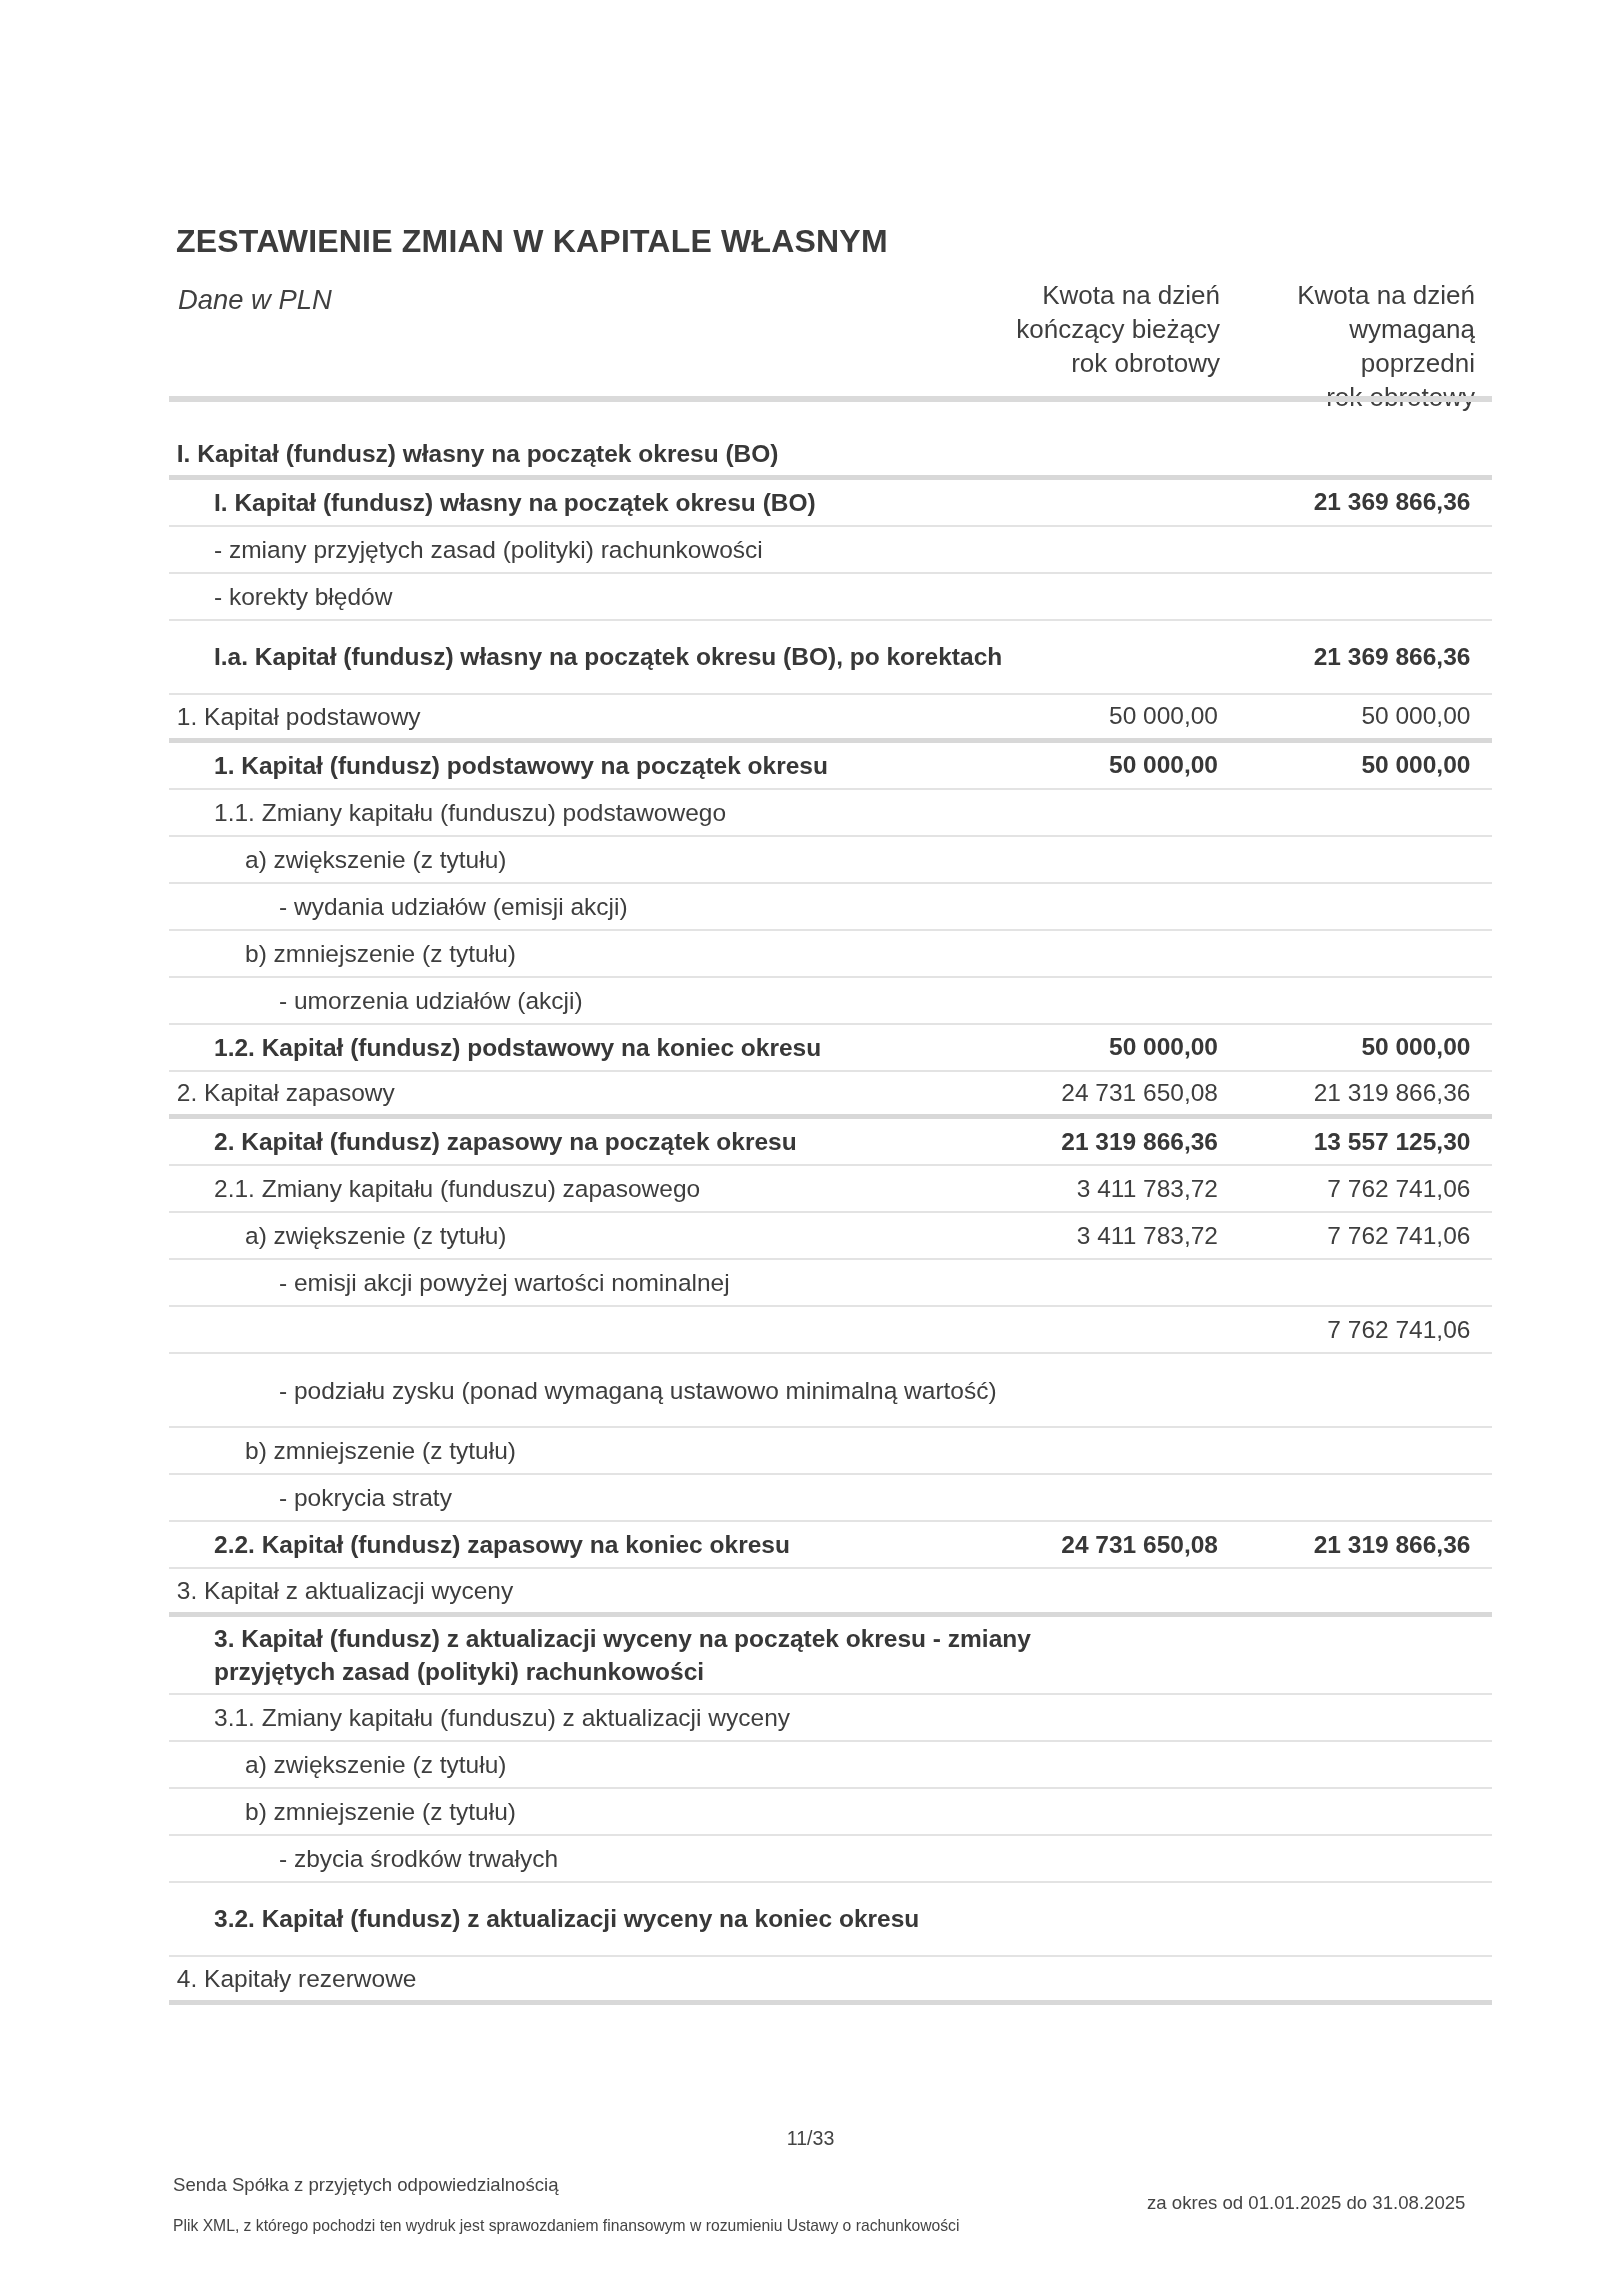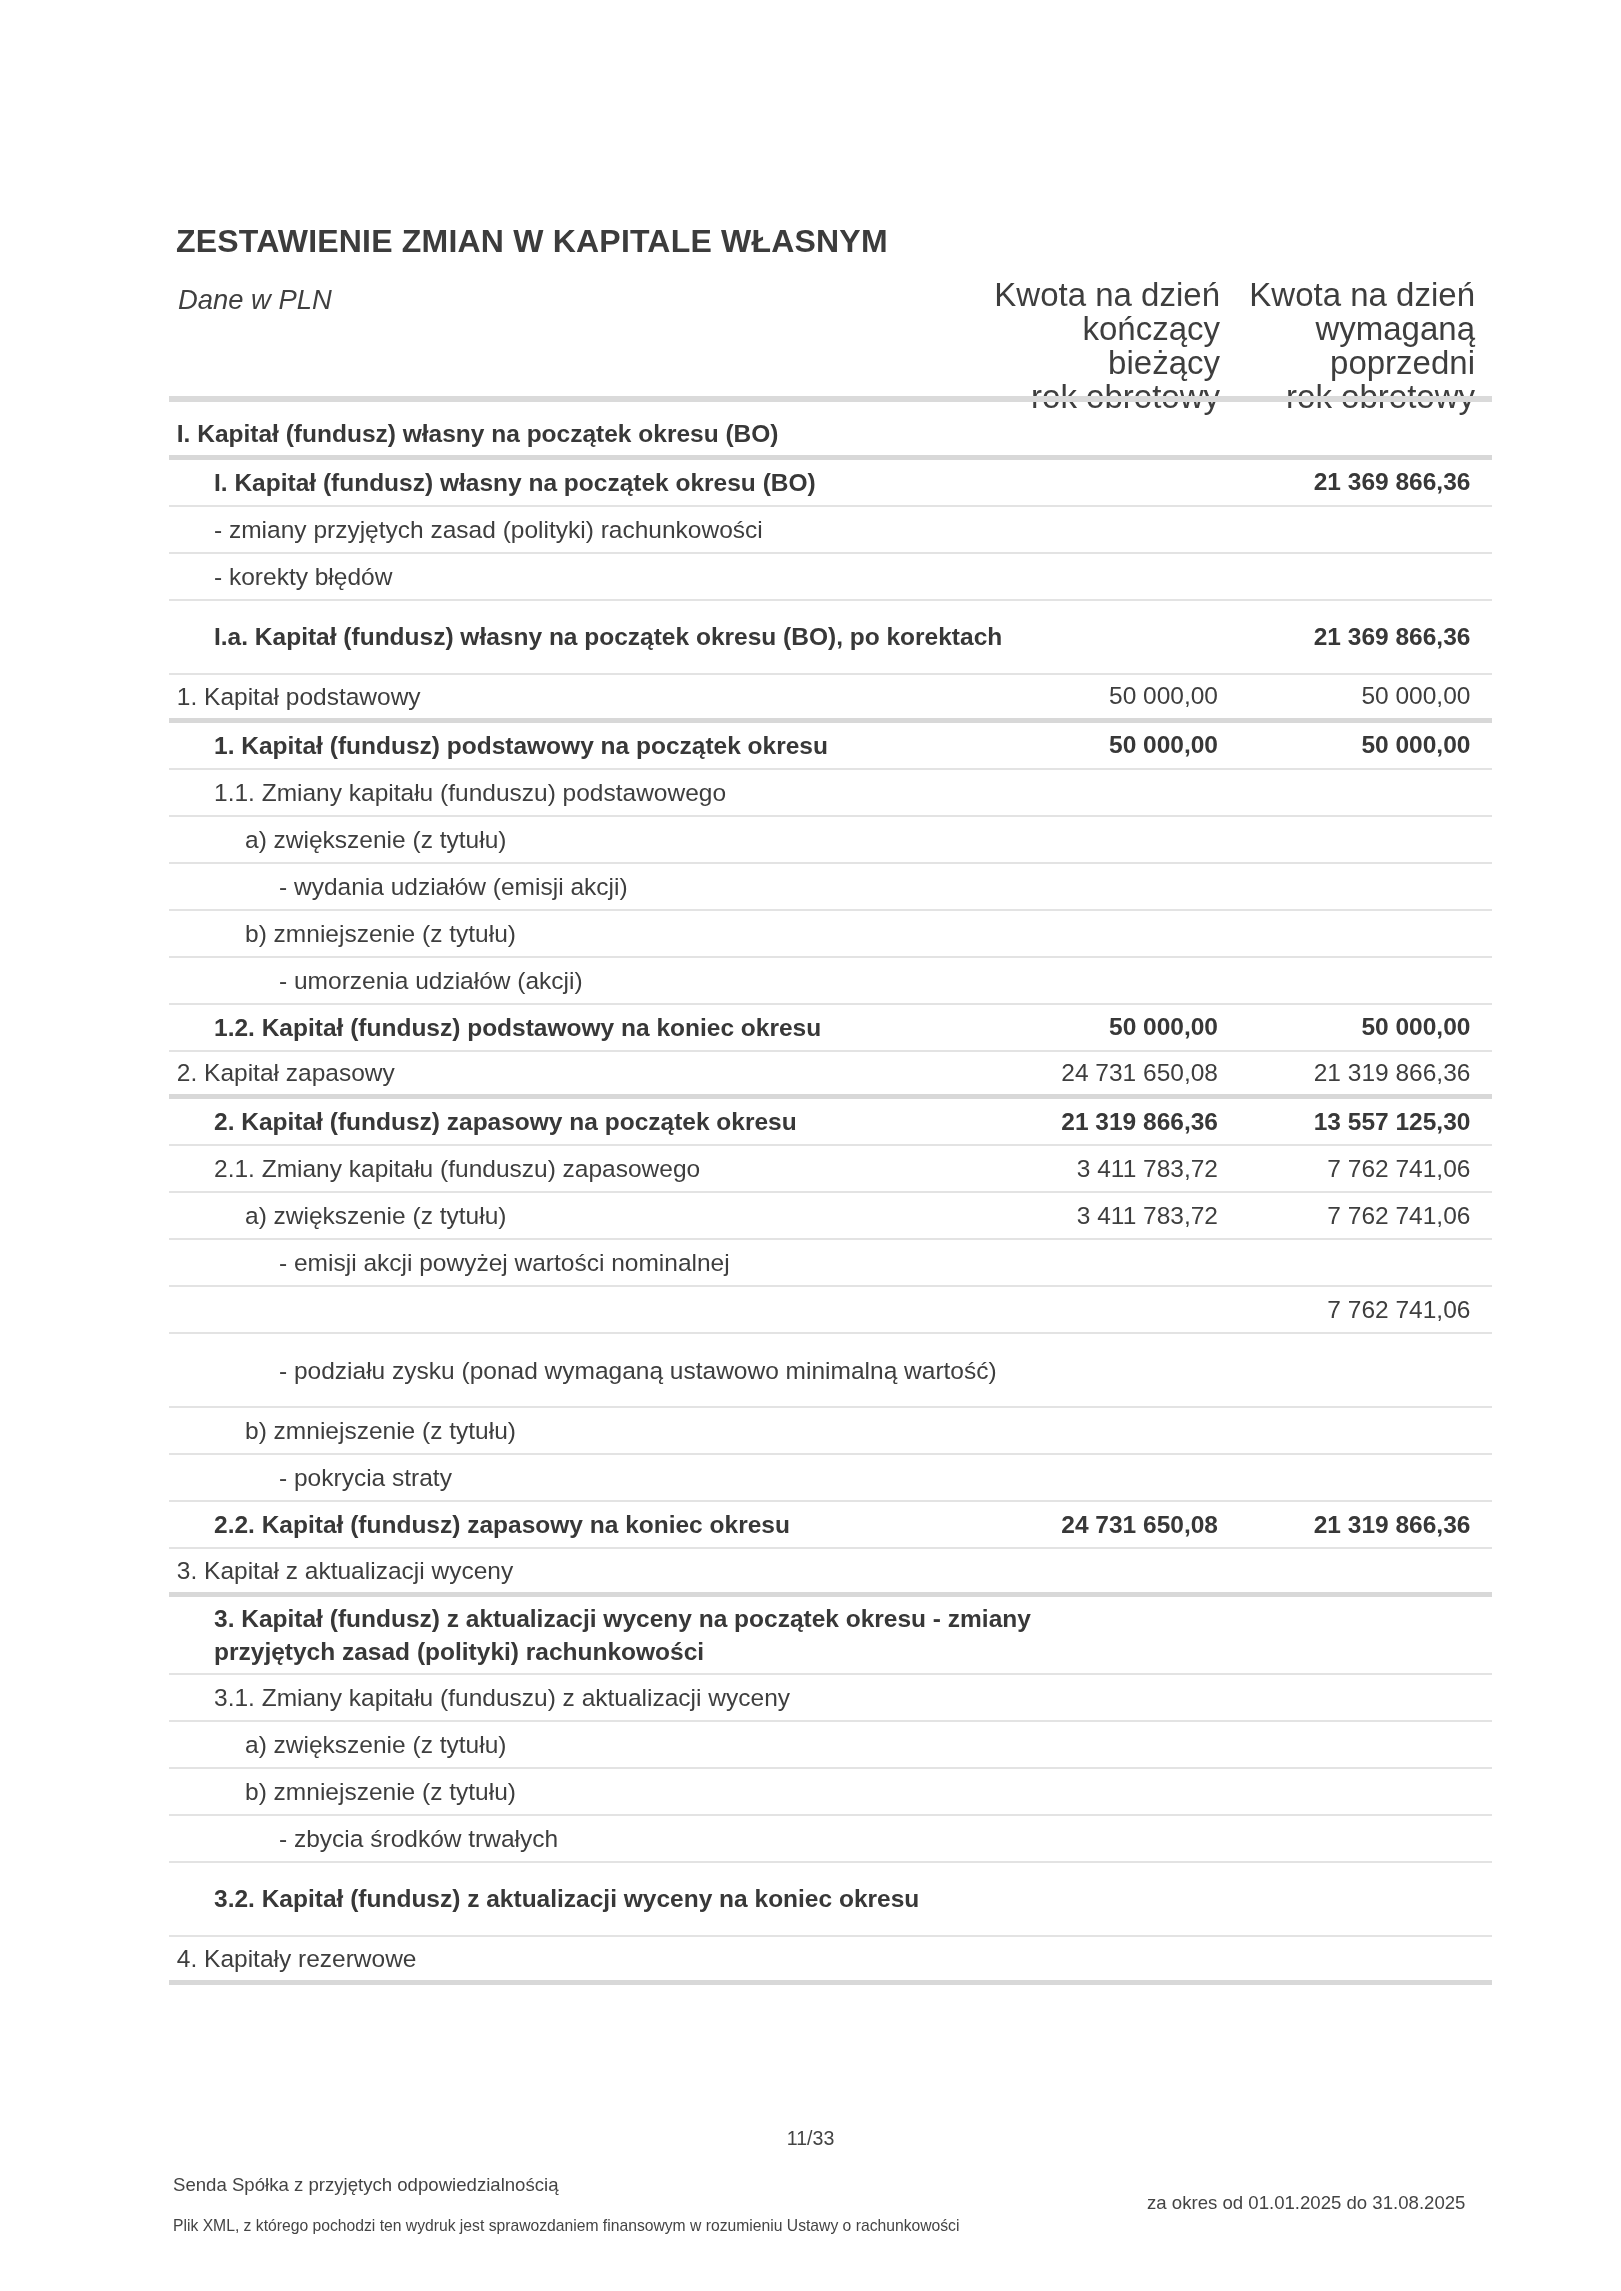--- a/index.html
+++ b/index.html
@@ -10,7 +10,7 @@
            color: #3c3c3c; letter-spacing: 0.2px; }
   .subtitle { position: absolute; left: 178px; top: 284px; font-size: 27.4px; font-style: italic;
               color: #404040; }
-  .col-head { position: absolute; top: 278px; width: 245px; text-align: right; font-size: 33px;
+  .col-head { position: absolute; top: 278px; width: 245px; text-align: right; font-size: 26px;
               line-height: 34px; color: #3e3e3e; }
   .col-head.c1 { left: 975px; }
   .col-head.c2 { left: 1230px; }

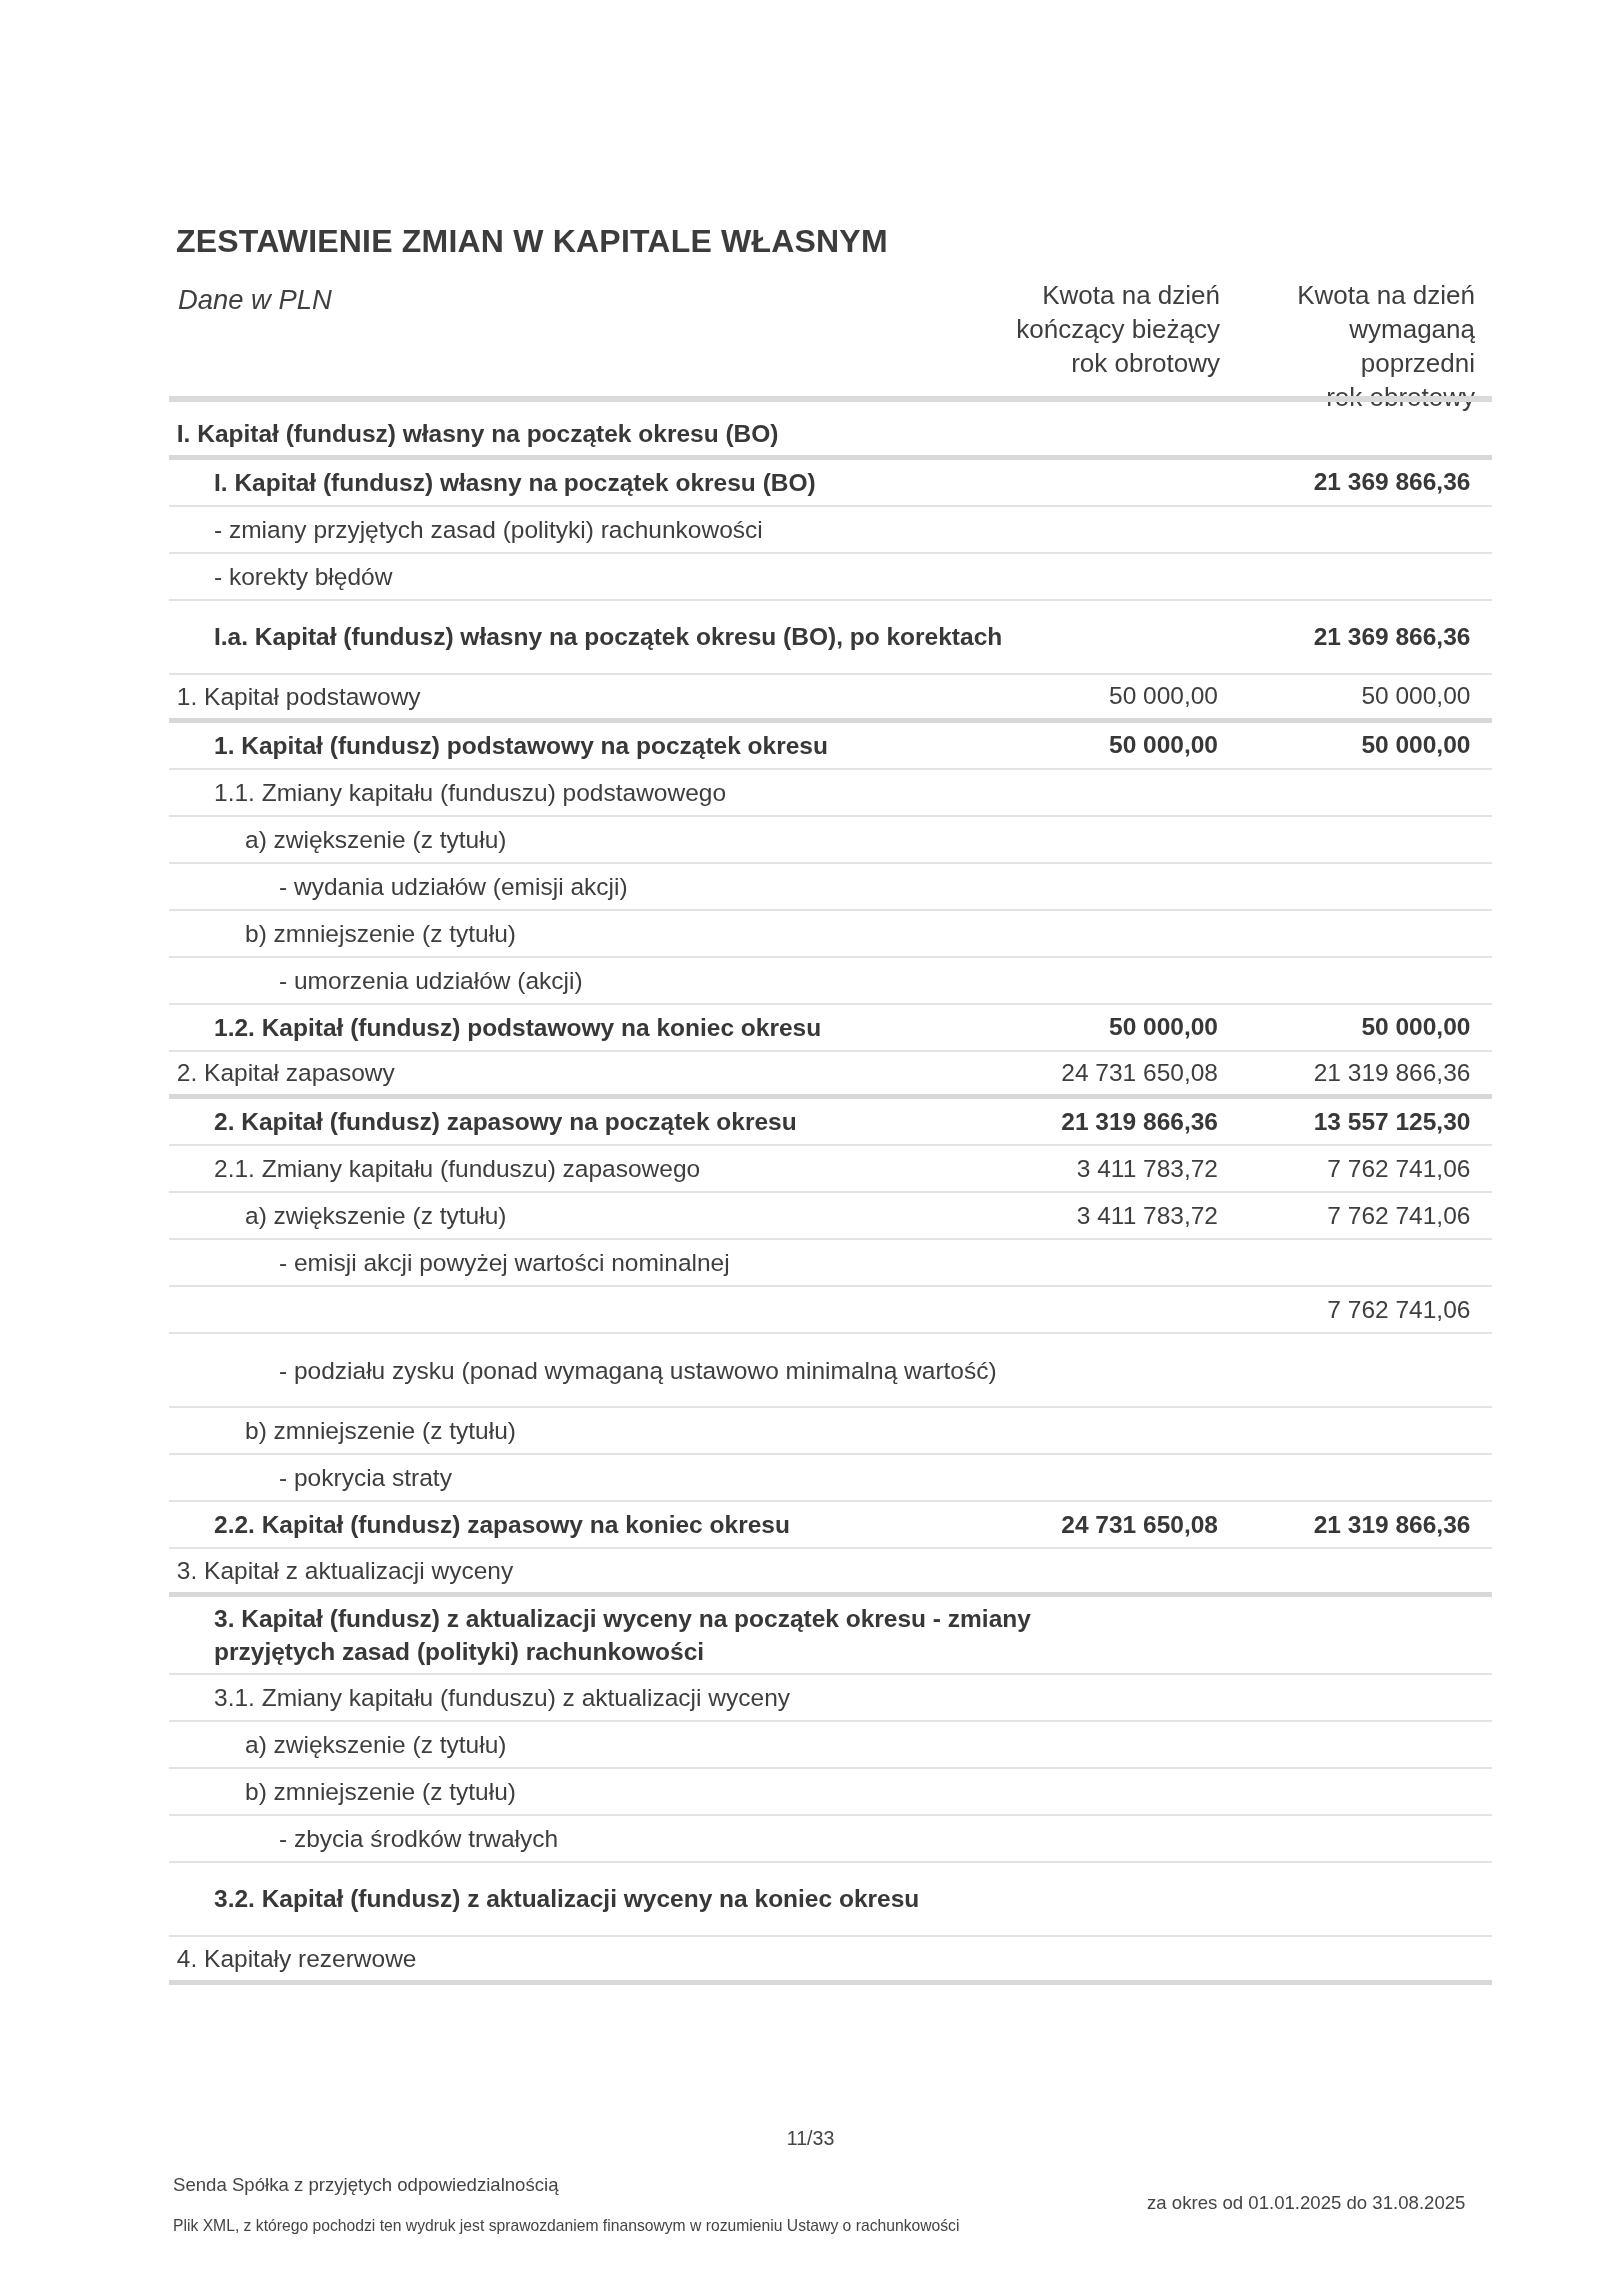--- a/index.html
+++ b/index.html
@@ -15,7 +15,7 @@
   .col-head.c1 { left: 975px; }
   .col-head.c2 { left: 1230px; }
   .thick-rule { position: absolute; left: 169px; width: 1323px; height: 5.9px; background: #dadada; }
-  .table { position: absolute; left: 169px; top: 412px; width: 1323px; }
+  .table { position: absolute; left: 169px; top: 432px; width: 1323px; }
   .row { position: relative; display: flex; align-items: center; border-bottom: 2px solid #e3e3e3;
          min-height: 47px; box-sizing: border-box; }
   .row.section { border-bottom: 5.9px solid #d8d8d8; }

